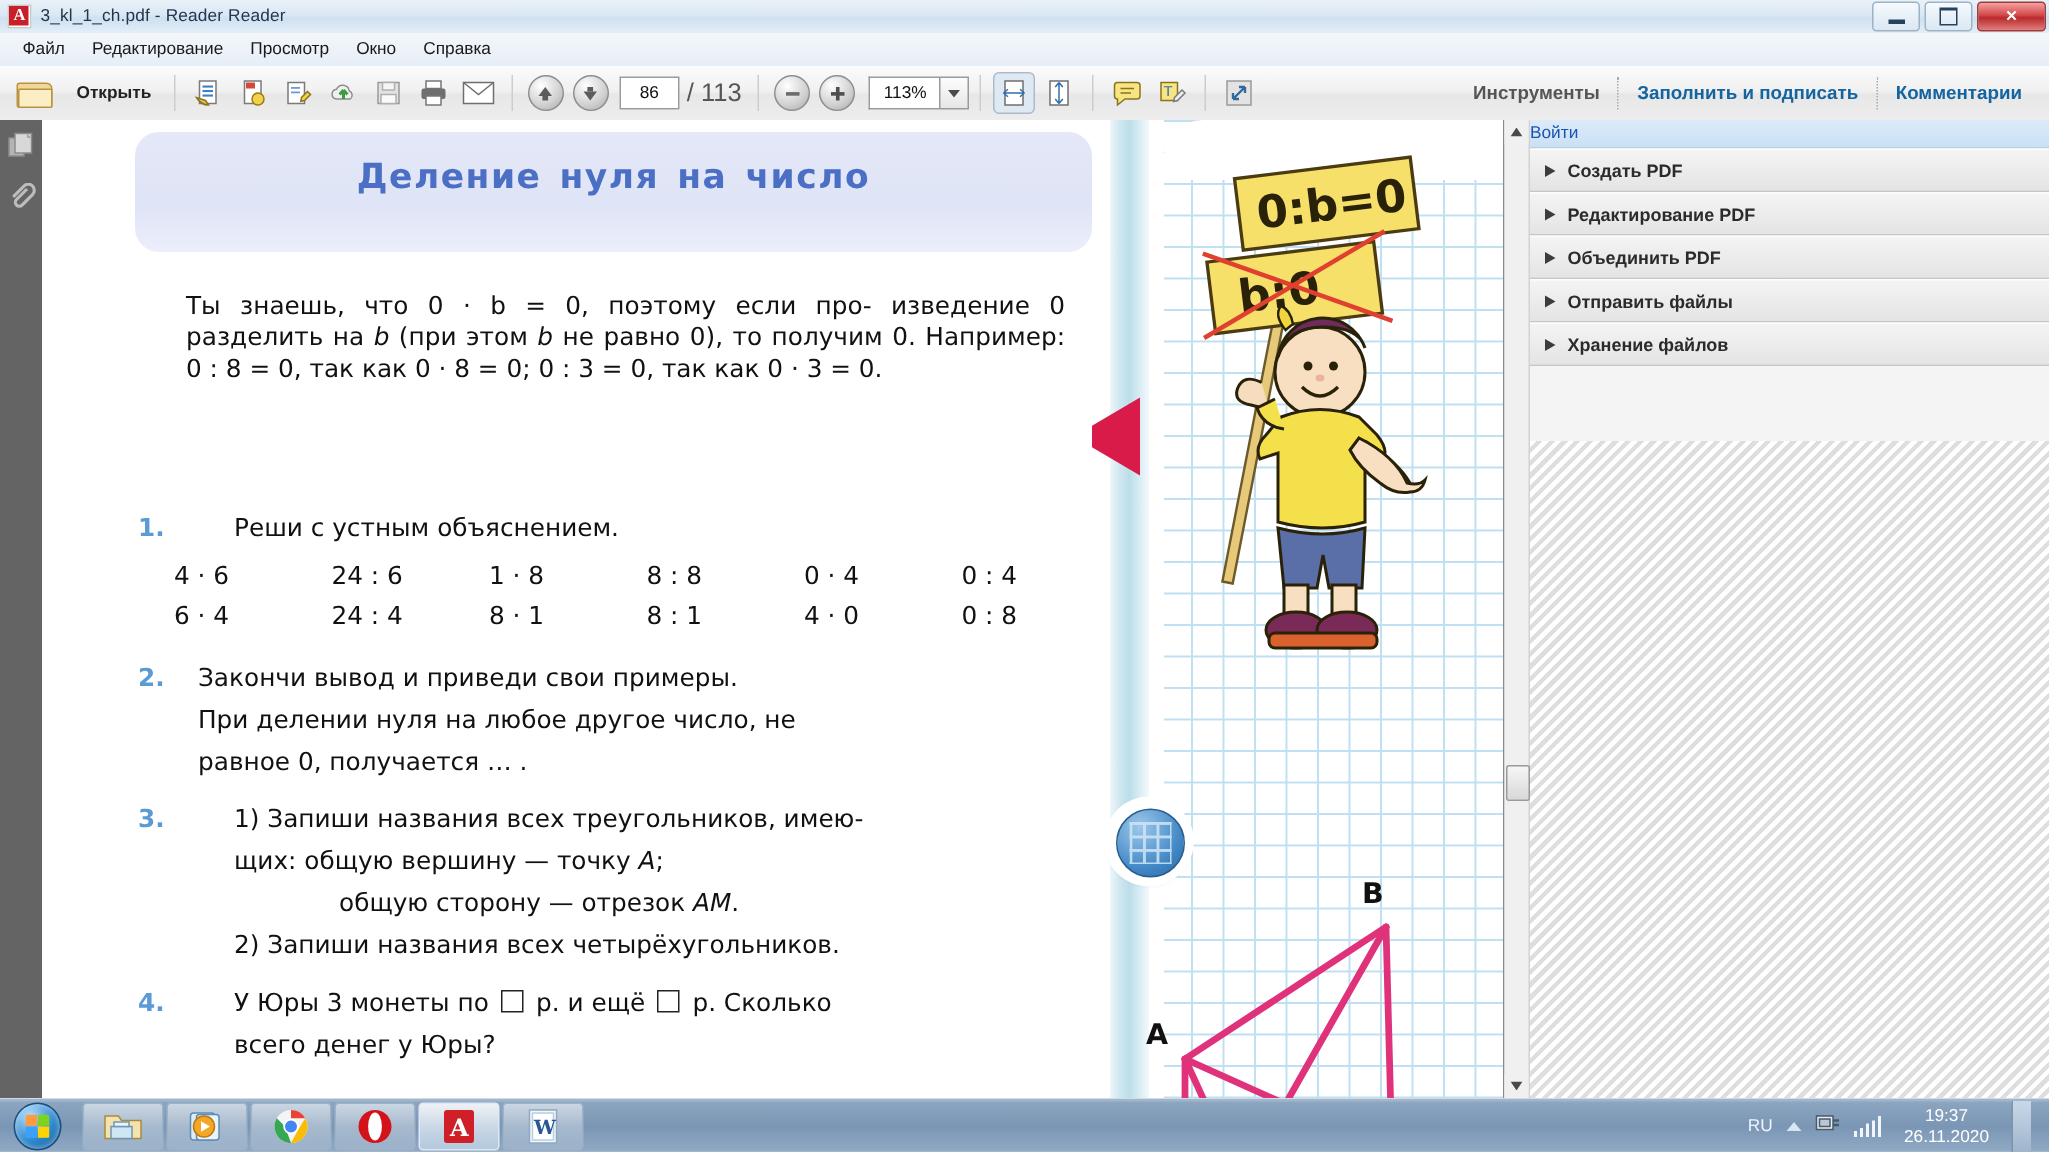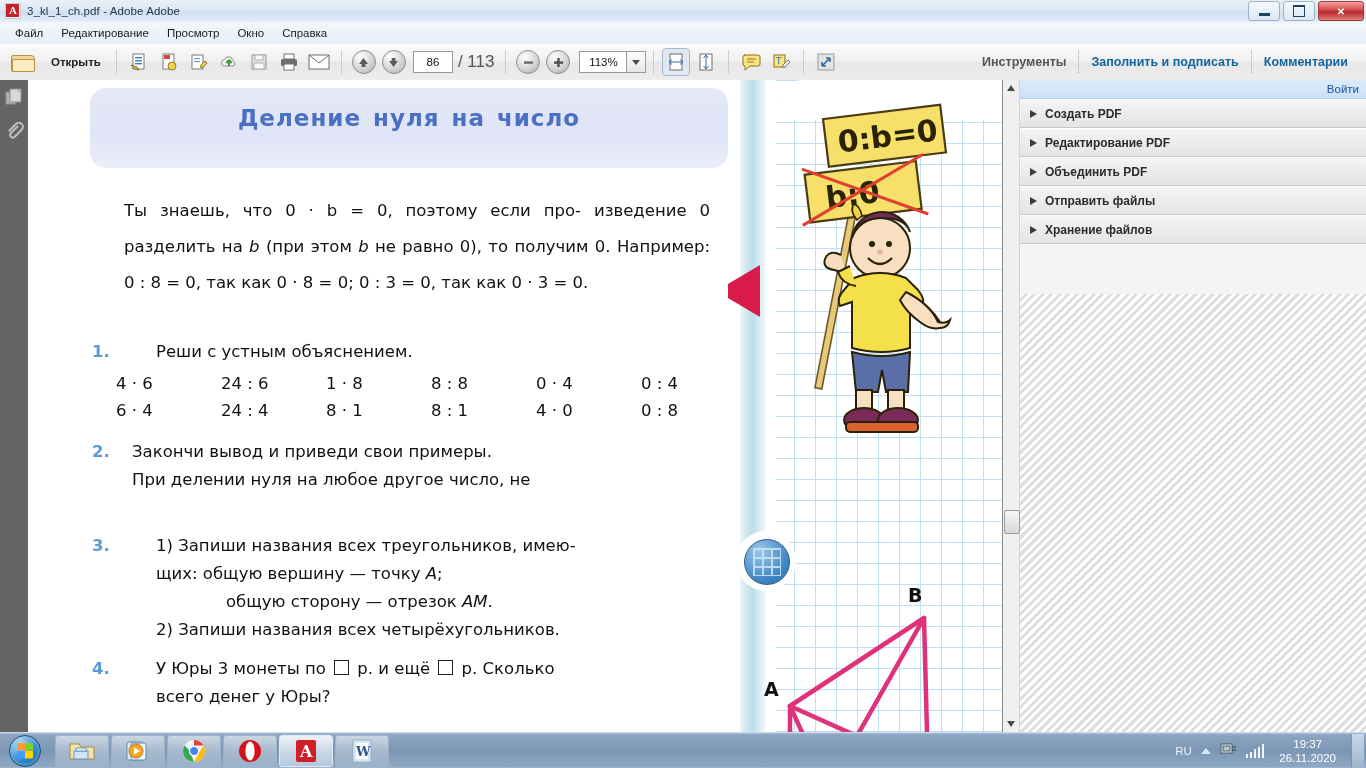--- a/index.html
+++ b/index.html
@@ -179,7 +179,7 @@
         <div class="pdfred"></div>
         <div class="pdfa">A</div>
     </div>
-    <div class="title-text">3_kl_1_ch.pdf - Adobe Adobe</div>
+    <div class="title-text">3_kl_1_ch.pdf - Reader Reader</div>
     <div class="winbtns">
       <div class="winbtn">
           <span class="minglyph"></span>

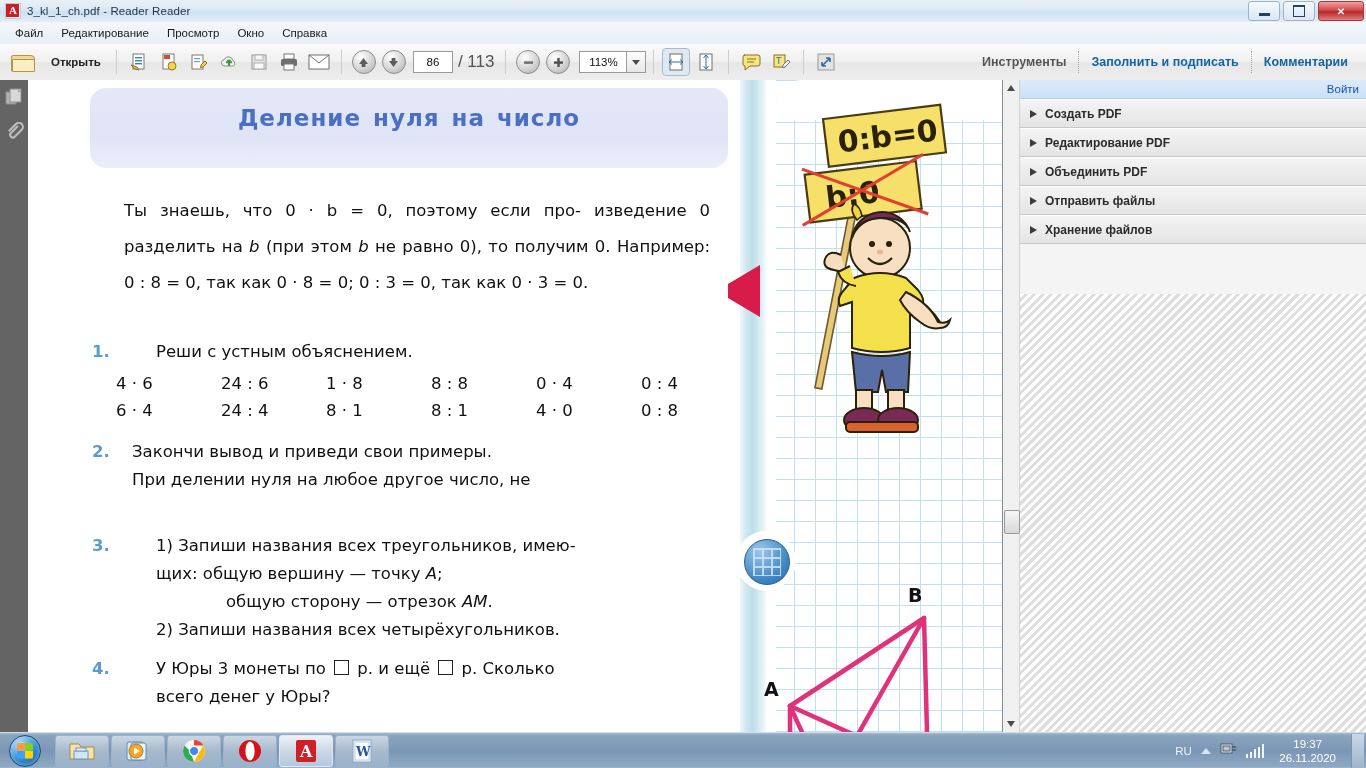--- a/index.html
+++ b/index.html
@@ -135,7 +135,7 @@
   .vs-arrow{width:16px;height:16px;display:flex;align-items:center;justify-content:center;background:#f0f0f0;}
   .vs-thumb{position:absolute;left:1px;width:14px;height:22px;background:linear-gradient(180deg,#f6f6f6,#d8d8d8);border:1px solid #9a9a9a;border-radius:2px;}
   .panel-inner{position:absolute;left:17px;top:0;width:347px;height:652px;background:#f4f4f4;}
-  .signin-bar{height:18px;background:linear-gradient(180deg,#dcebfa,#cbe0f5);display:flex;align-items:center;justify-content:flex-end;padding-right:8px;border-bottom:1px solid #b9cfe5;}
+  .signin-bar{height:18px;background:linear-gradient(180deg,#dcebfa,#cbe0f5);display:flex;align-items:center;padding-right:8px;border-bottom:1px solid #b9cfe5;}
   .signin-bar a{font-size:11.5px;color:#1a53b0;text-decoration:none;}
   .acc-item{height:27px;display:flex;align-items:center;gap:8px;padding-left:10px;
     background:linear-gradient(180deg,#f4f4f4,#e4e4e4);border-bottom:1px solid #c7c7c7;border-top:1px solid #fdfdfd;cursor:default;}

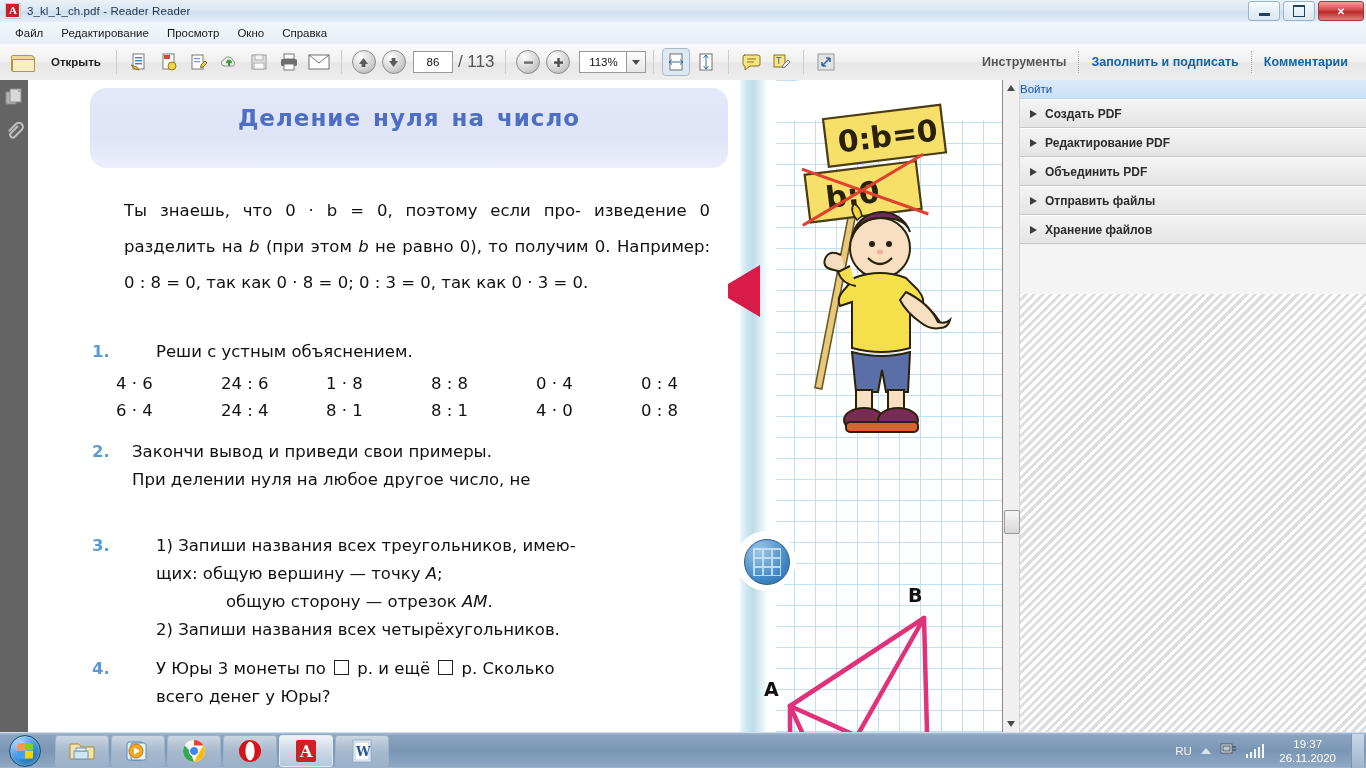--- a/index.html
+++ b/index.html
@@ -93,7 +93,7 @@
   .chapter-title span{margin:0 6px;}
 
   .doc-body{position:absolute;left:0;top:0;width:700px;height:700px;color:#111;}
-  .para{position:absolute;left:96px;top:113px;width:586px;font-size:16.5px;line-height:36px;
+  .para{position:absolute;left:96px;top:113px;width:586px;font-size:16.5px;line-height:21px;
     font-family:"DejaVu Sans", sans-serif;text-align:justify;}
   .para .num{font-family:"DejaVu Sans", sans-serif;}
   .ital{font-style:italic;}

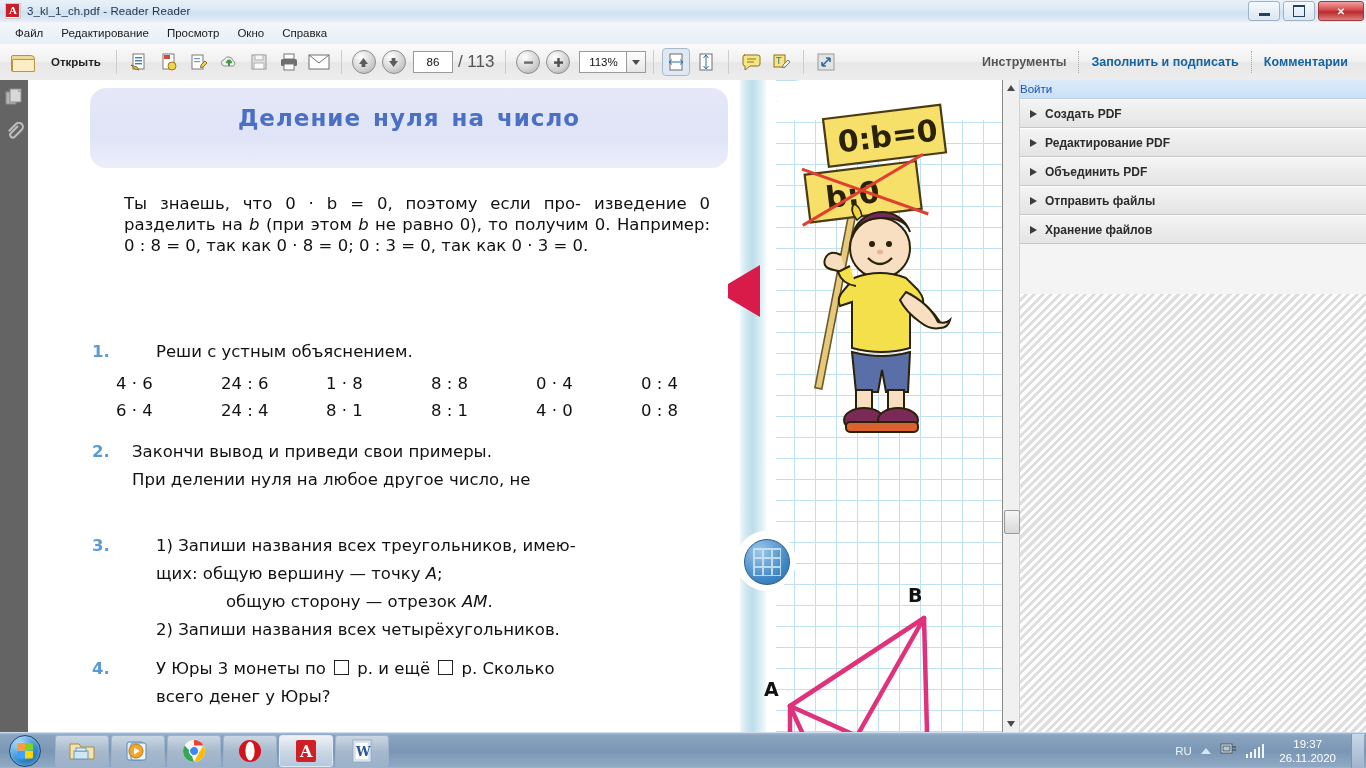--- a/index.html
+++ b/index.html
@@ -420,6 +420,7 @@
             <div class="taskbody" style="margin-left:16px">
               <div>Закончи  вывод  и  приведи  свои  примеры.</div>
               <div>При  делении  нуля  на  любое  другое  число,  не</div>
+              <div>равное  0,  получается … .</div>
             </div>
           </div>
 

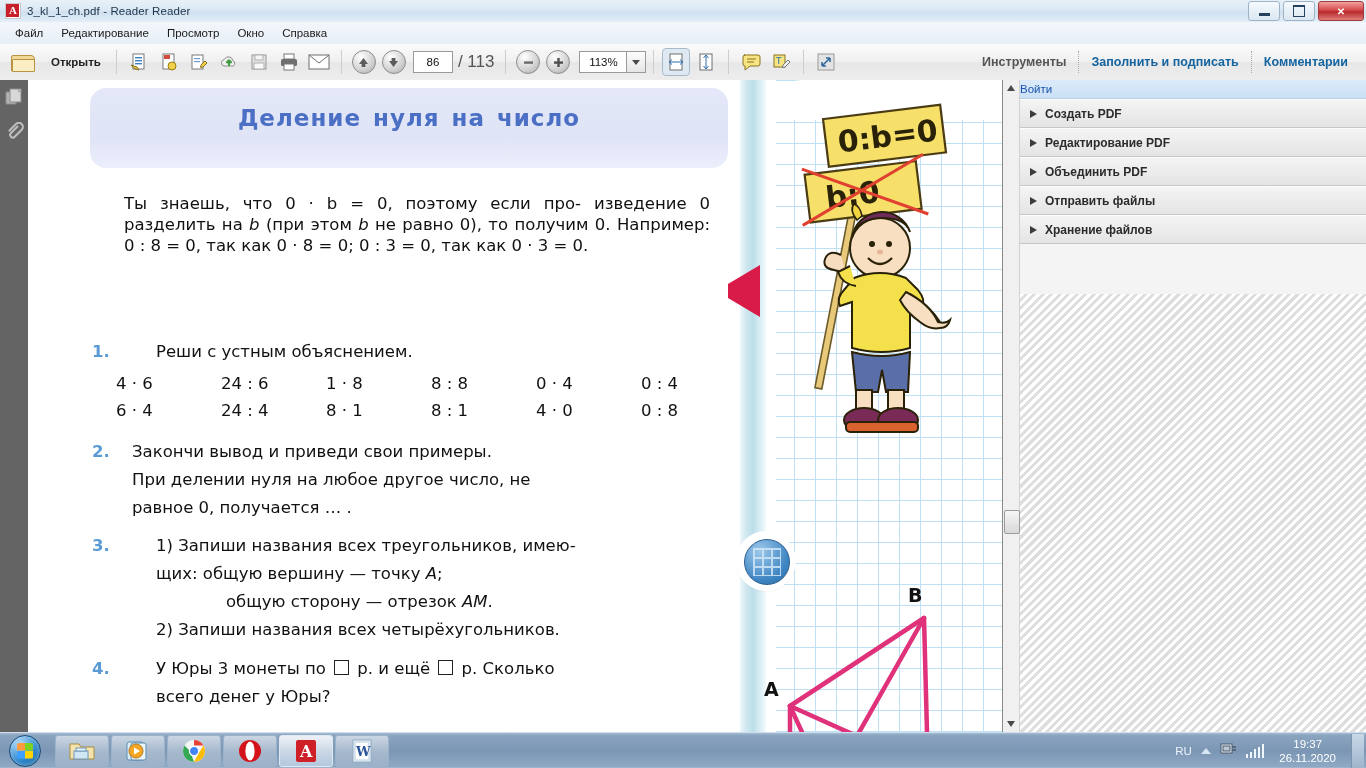--- a/index.html
+++ b/index.html
@@ -160,7 +160,7 @@
     background:linear-gradient(180deg,rgba(255,255,255,.55),rgba(255,255,255,.12));
     display:flex;align-items:center;justify-content:center;cursor:default;}
   .tb-app.active{background:linear-gradient(180deg,rgba(255,255,255,.85),rgba(210,228,245,.55));border-color:#dfe9f3;}
-  .tray{margin-left:auto;display:flex;align-items:center;height:36px;padding-right:2px;gap:9px;}
+  .tray{margin-left:auto;display:flex;align-items:center;height:36px;padding-right:12px;gap:9px;}
   .tray .lang{font-size:11.5px;color:#eef4fa;}
   .tray-up{width:0;height:0;border-left:5px solid transparent;border-right:5px solid transparent;border-bottom:6px solid #d8e5f2;}
   .clock{display:flex;flex-direction:column;align-items:center;justify-content:center;line-height:14px;color:#ffffff;font-size:11.5px;padding:0 6px;}

